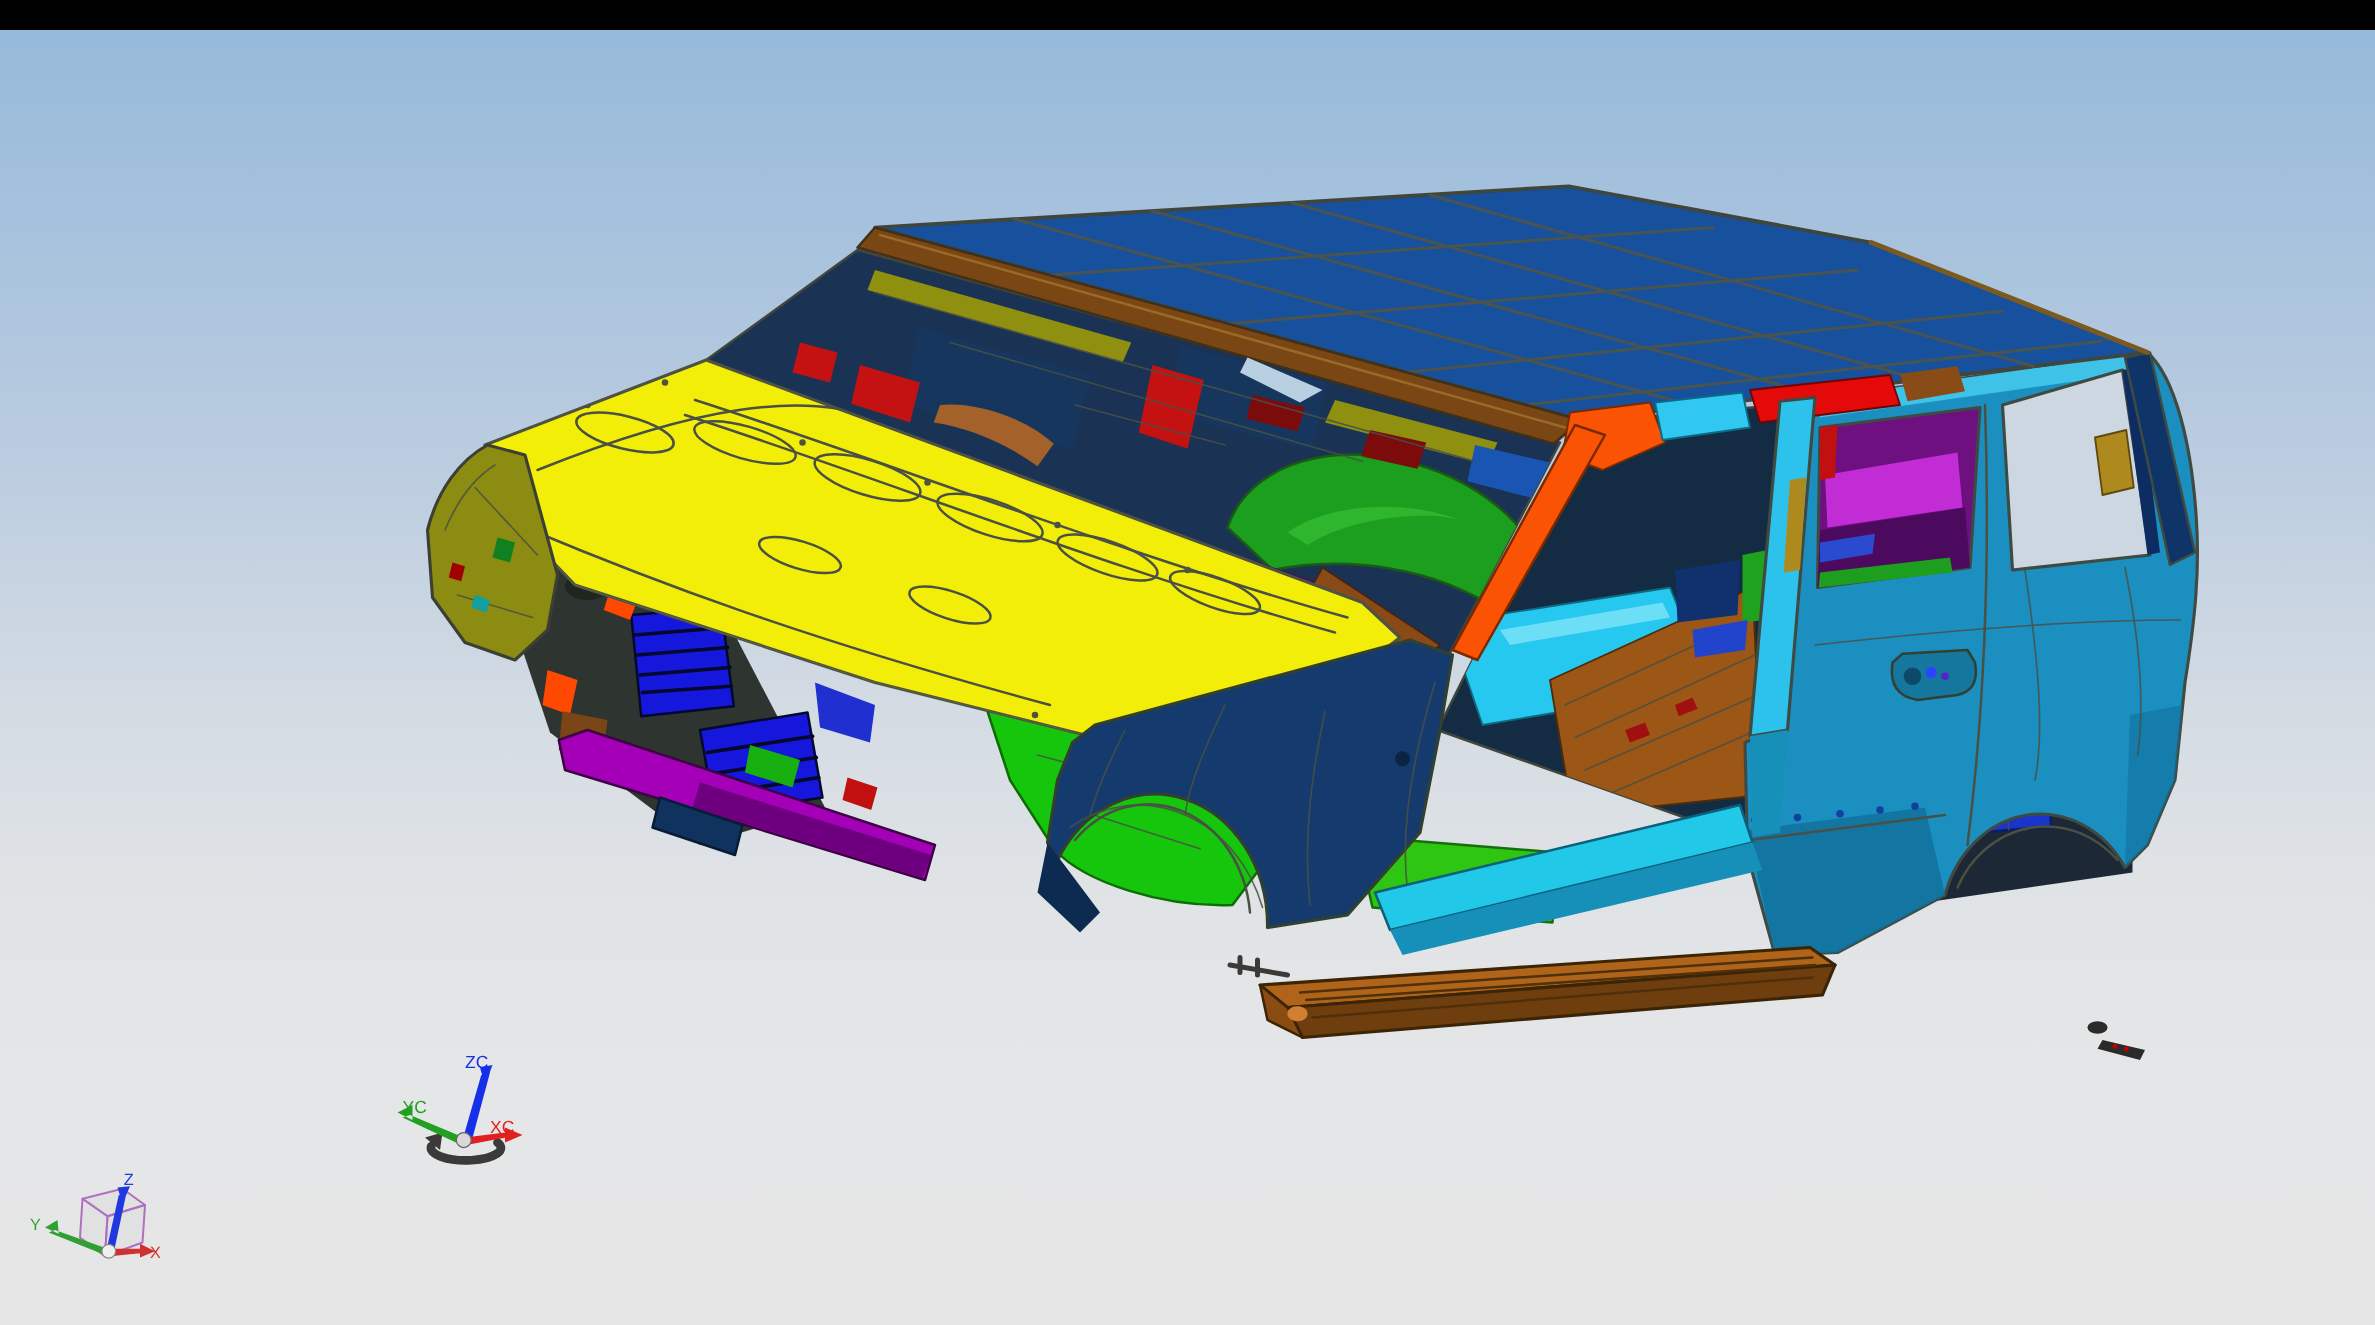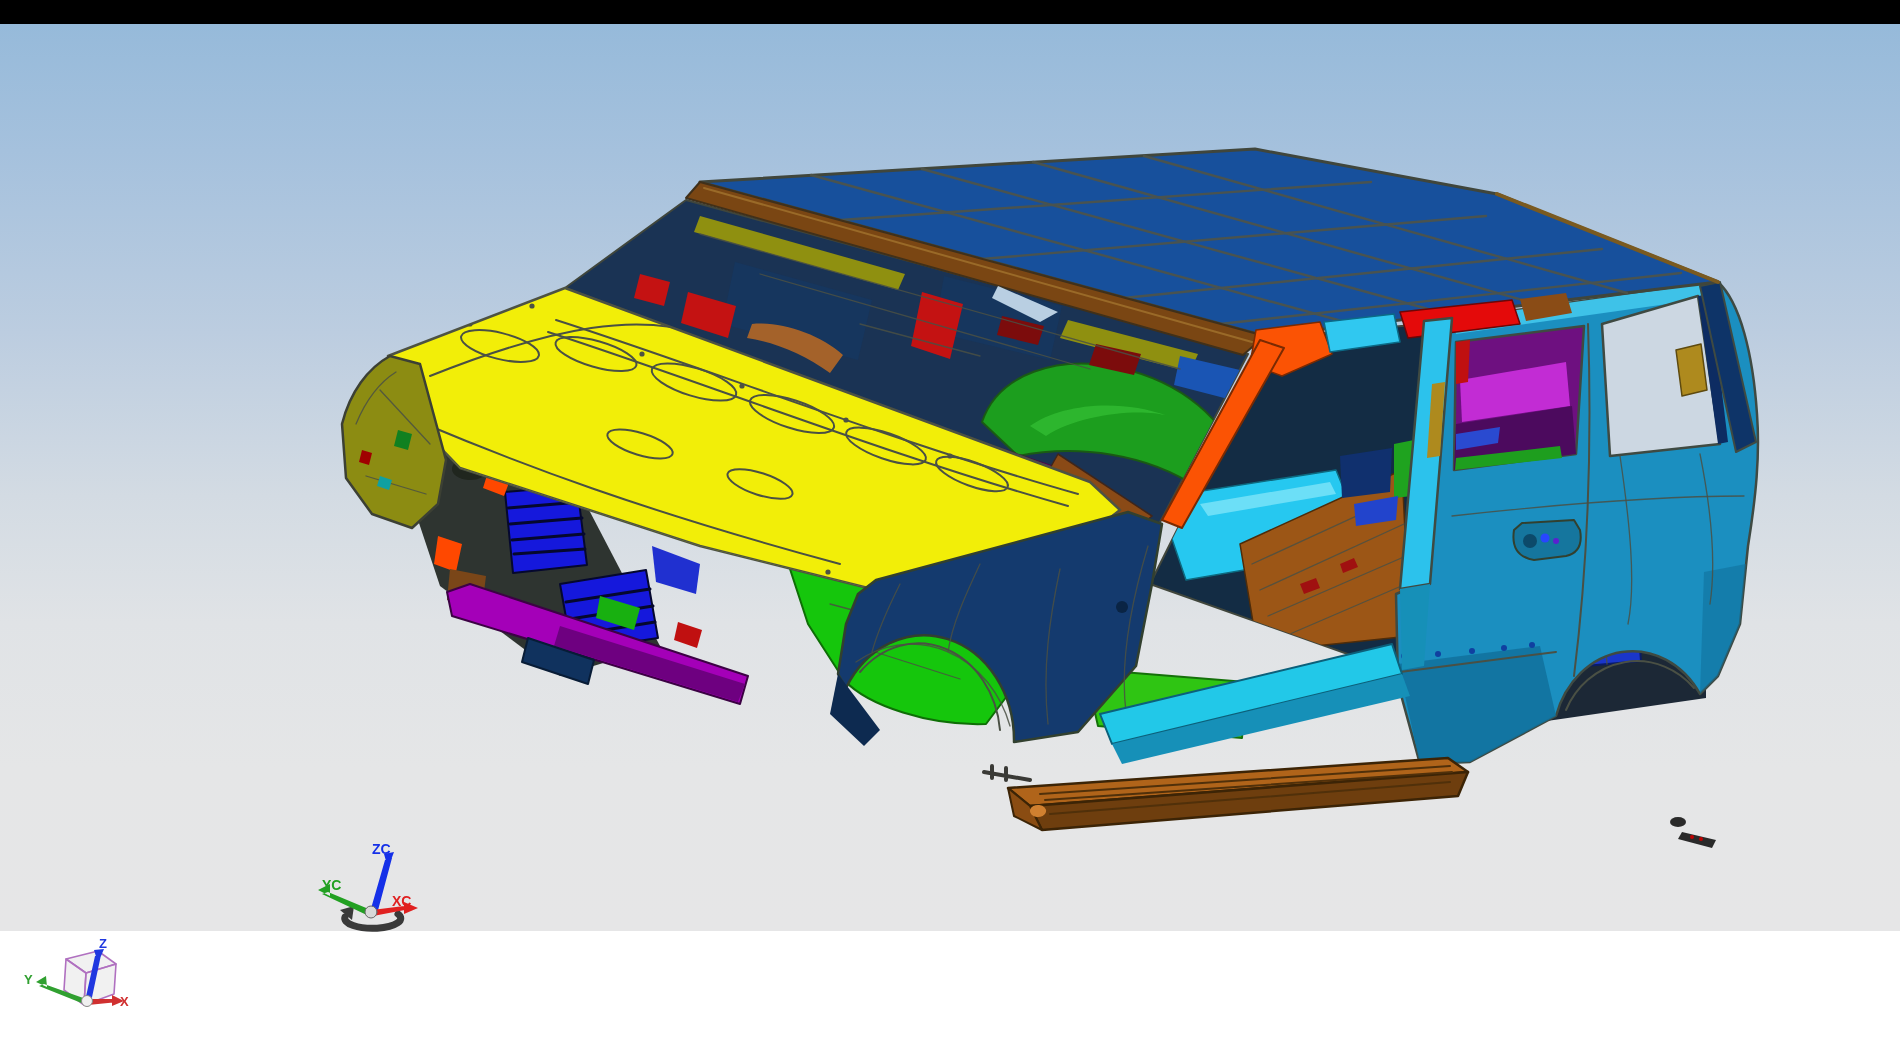--- a/index.html
+++ b/index.html
@@ -5,9 +5,9 @@
   html,body{margin:0;padding:0;width:1900px;height:1060px;overflow:hidden;
     font-family:"Liberation Sans",sans-serif;}
   .topbar{position:absolute;left:0;top:0;width:1900px;height:24px;background:#000;}
-  .viewport{position:absolute;left:0;top:24px;width:1900px;height:907px;
+  .viewport{position:absolute;left:0;top:24px;width:1900px;height:1036px;
     background:linear-gradient(180deg,#96bada 0%,#a5c1dd 14%,#bccde0 34%,
-      #d3dbe3 52%,#e0e3e6 66%,#e5e6e7 82%,#e6e6e7 100%);font-weight:bold;}
+      #d3dbe3 52%,#e0e3e6 66%,#e5e6e7 82%,#e6e6e7 100%);}
   svg{position:absolute;left:0;top:0;}
   svg *{stroke-linejoin:round;stroke-linecap:round;}
   .ln{stroke:#4a5044;stroke-width:2;fill:none;}

